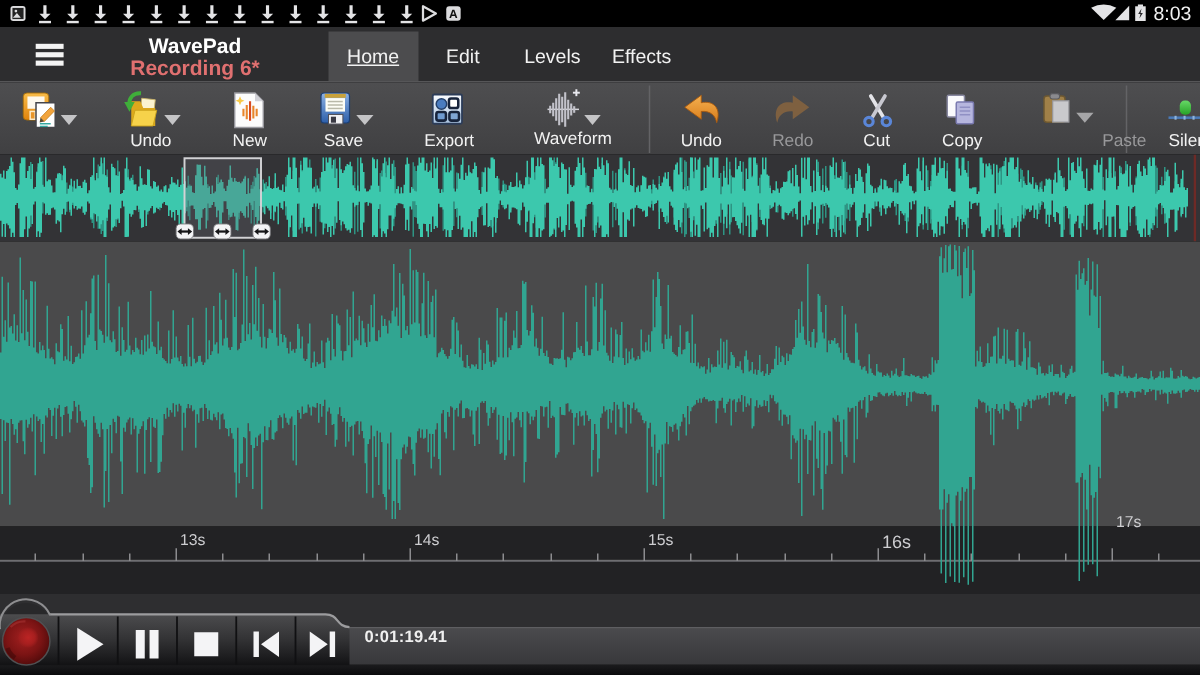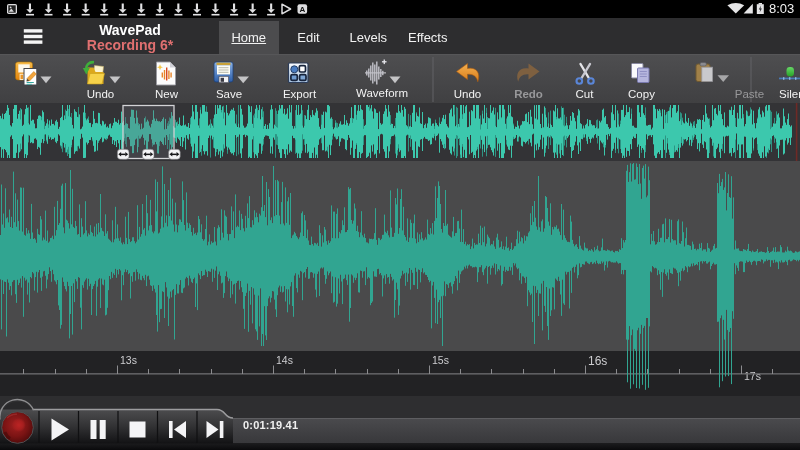--- a/index.html
+++ b/index.html
@@ -205,7 +205,7 @@
 <div class="lbl" style="left:279px;top:87.5px;width:41px;">Export</div>
 <div class="lbl" style="left:354.5px;top:87px;width:55px;">Waveform</div>
 <div class="lbl" style="left:447px;top:87.5px;width:41px;">Undo</div>
-<div class="lbl dim" style="left:508px;top:87.5px;width:41px;font-weight:bold;">Redo</div>
+<div class="lbl dim" style="left:508px;top:87.5px;width:41px;">Redo</div>
 <div class="lbl" style="left:564px;top:87.5px;width:41px;">Cut</div>
 <div class="lbl" style="left:621px;top:87.5px;width:41px;">Copy</div>
 <div class="lbl dim" style="left:729px;top:87.5px;width:41px;">Paste</div>

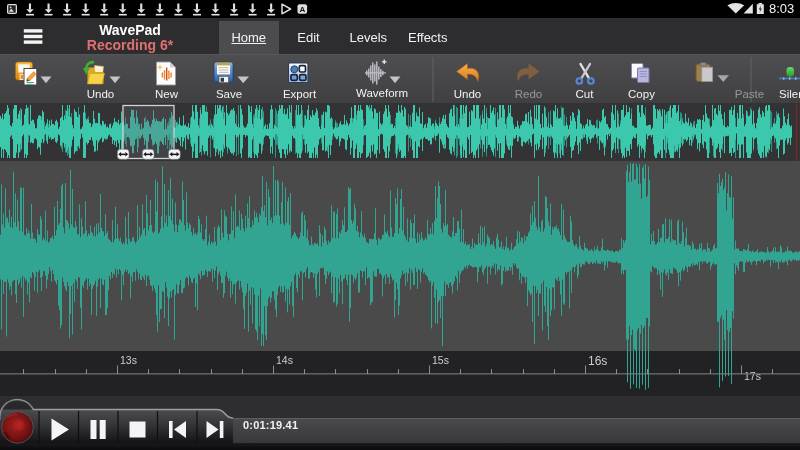--- a/index.html
+++ b/index.html
@@ -242,7 +242,7 @@
 <div class="abs" style="left:276px;top:354px;font-size:10.5px;color:#cdcdd0;">14s</div>
 <div class="abs" style="left:432px;top:354px;font-size:10.5px;color:#cdcdd0;">15s</div>
 <div class="abs" style="left:588px;top:354px;font-size:12px;color:#cdcdd0;">16s</div>
-<div class="abs" style="left:744px;top:370px;font-size:10.5px;color:#cdcdd0;">17s</div>
+<div class="abs" style="left:744px;top:342px;font-size:10.5px;color:#cdcdd0;">17s</div>
 <svg class="abs" style="left:0;top:351px" width="800" height="45">
   <rect x="0" y="22.2" width="800" height="1.3" fill="#6e6e71"></rect>
   <path d="M23.5 369.0V374M55.5 369.0V374M86.5 369.0V374M117.5 365.5V374M148.5 369.0V374M179.5 369.0V374M211.5 369.0V374M242.5 369.0V374M273.5 365.5V374M304.5 369.0V374M335.5 369.0V374M367.5 369.0V374M398.5 369.0V374M429.5 365.5V374M460.5 369.0V374M491.5 369.0V374M523.5 369.0V374M554.5 369.0V374M585.5 365.5V374M616.5 369.0V374M647.5 369.0V374M679.5 369.0V374M710.5 369.0V374M741.5 365.5V374M772.5 369.0V374" stroke="#8c8c8f" stroke-width="1" transform="translate(0,-351)"></path>

